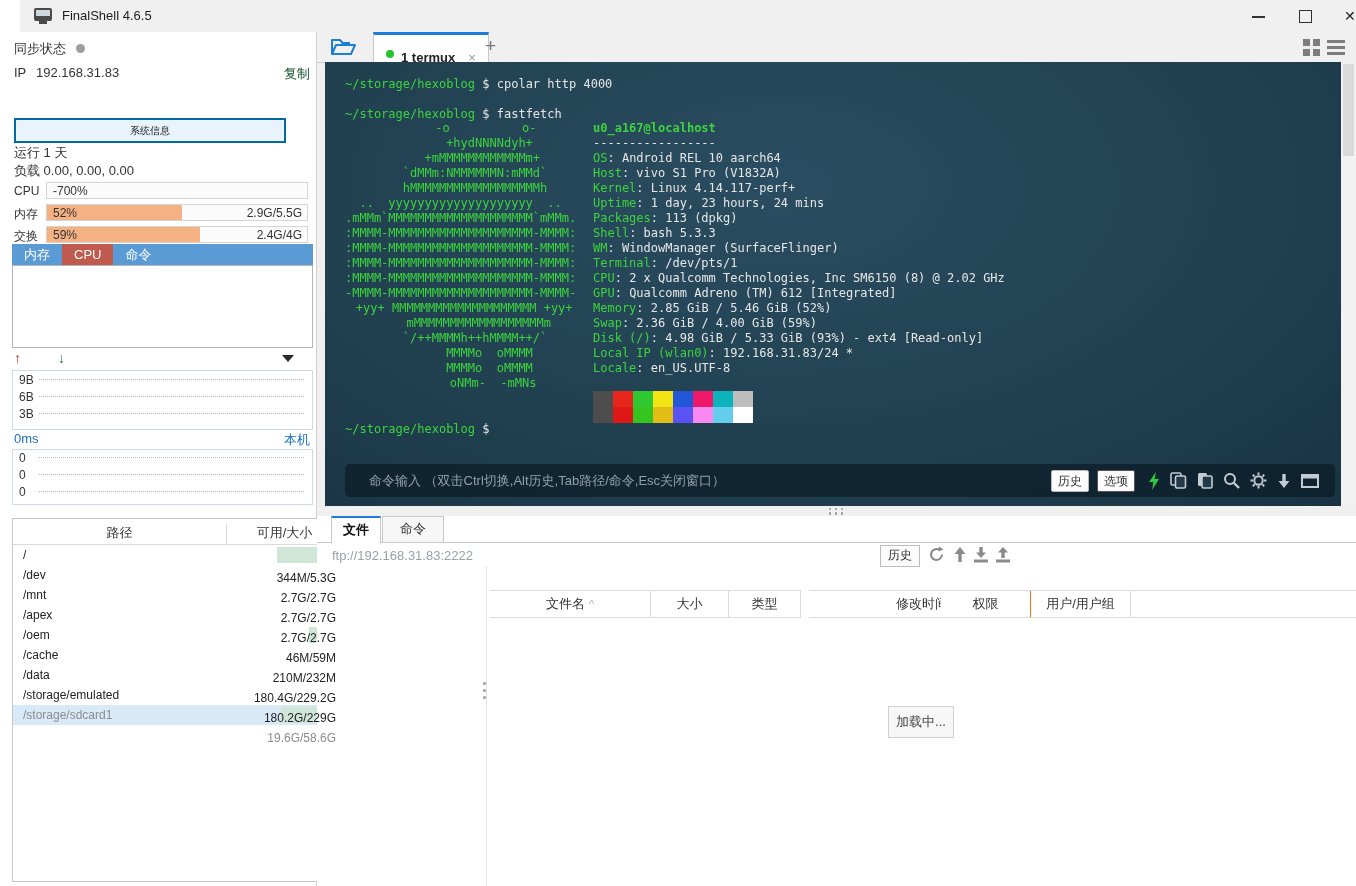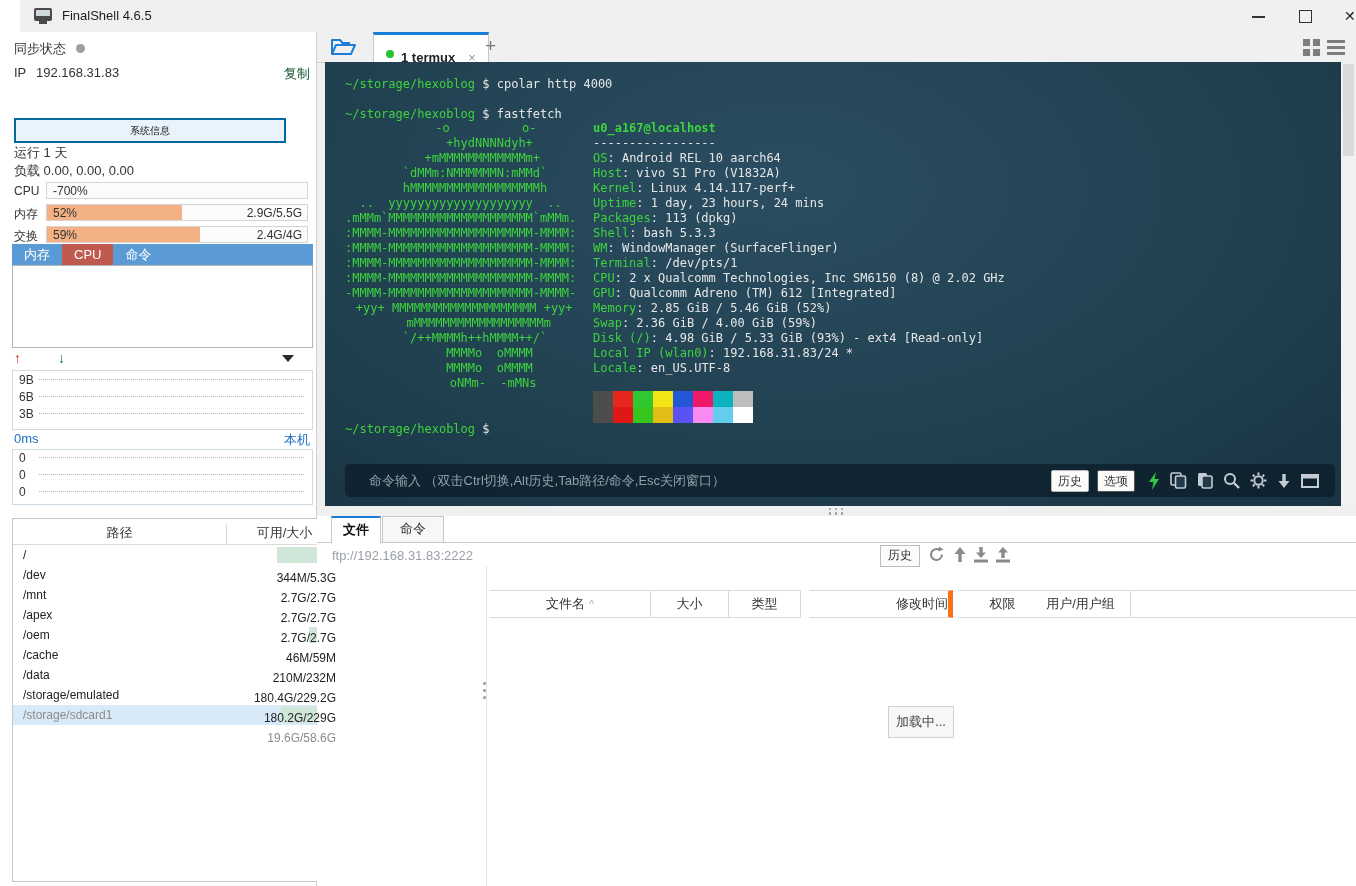--- a/index.html
+++ b/index.html
@@ -451,7 +451,7 @@
     <div class="fth" style="left:334px;width:77px;border-right:1px solid #dadada;"><span>大小</span></div>
     <div class="fth" style="left:412px;width:71px;border-right:1px solid #dadada;"><span>类型</span></div>
     <div class="fth" style="left:492px;width:139px;border-right:5px solid #f97316;text-align:right;"><span>修改时间</span></div>
-    <div class="fth" style="left:641px;width:89px;border-right:7px solid #f97316;"><span>权限</span></div>
+    <div class="fth" style="left:624px;width:89px;border-right:7px solid #f97316;"><span>权限</span></div>
     <div class="fth" style="left:714px;width:99px;border-right:1px solid #dadada;"><span>用户/用户组</span></div>
     <div class="fth" style="left:814px;width:225px;"></div>
 

